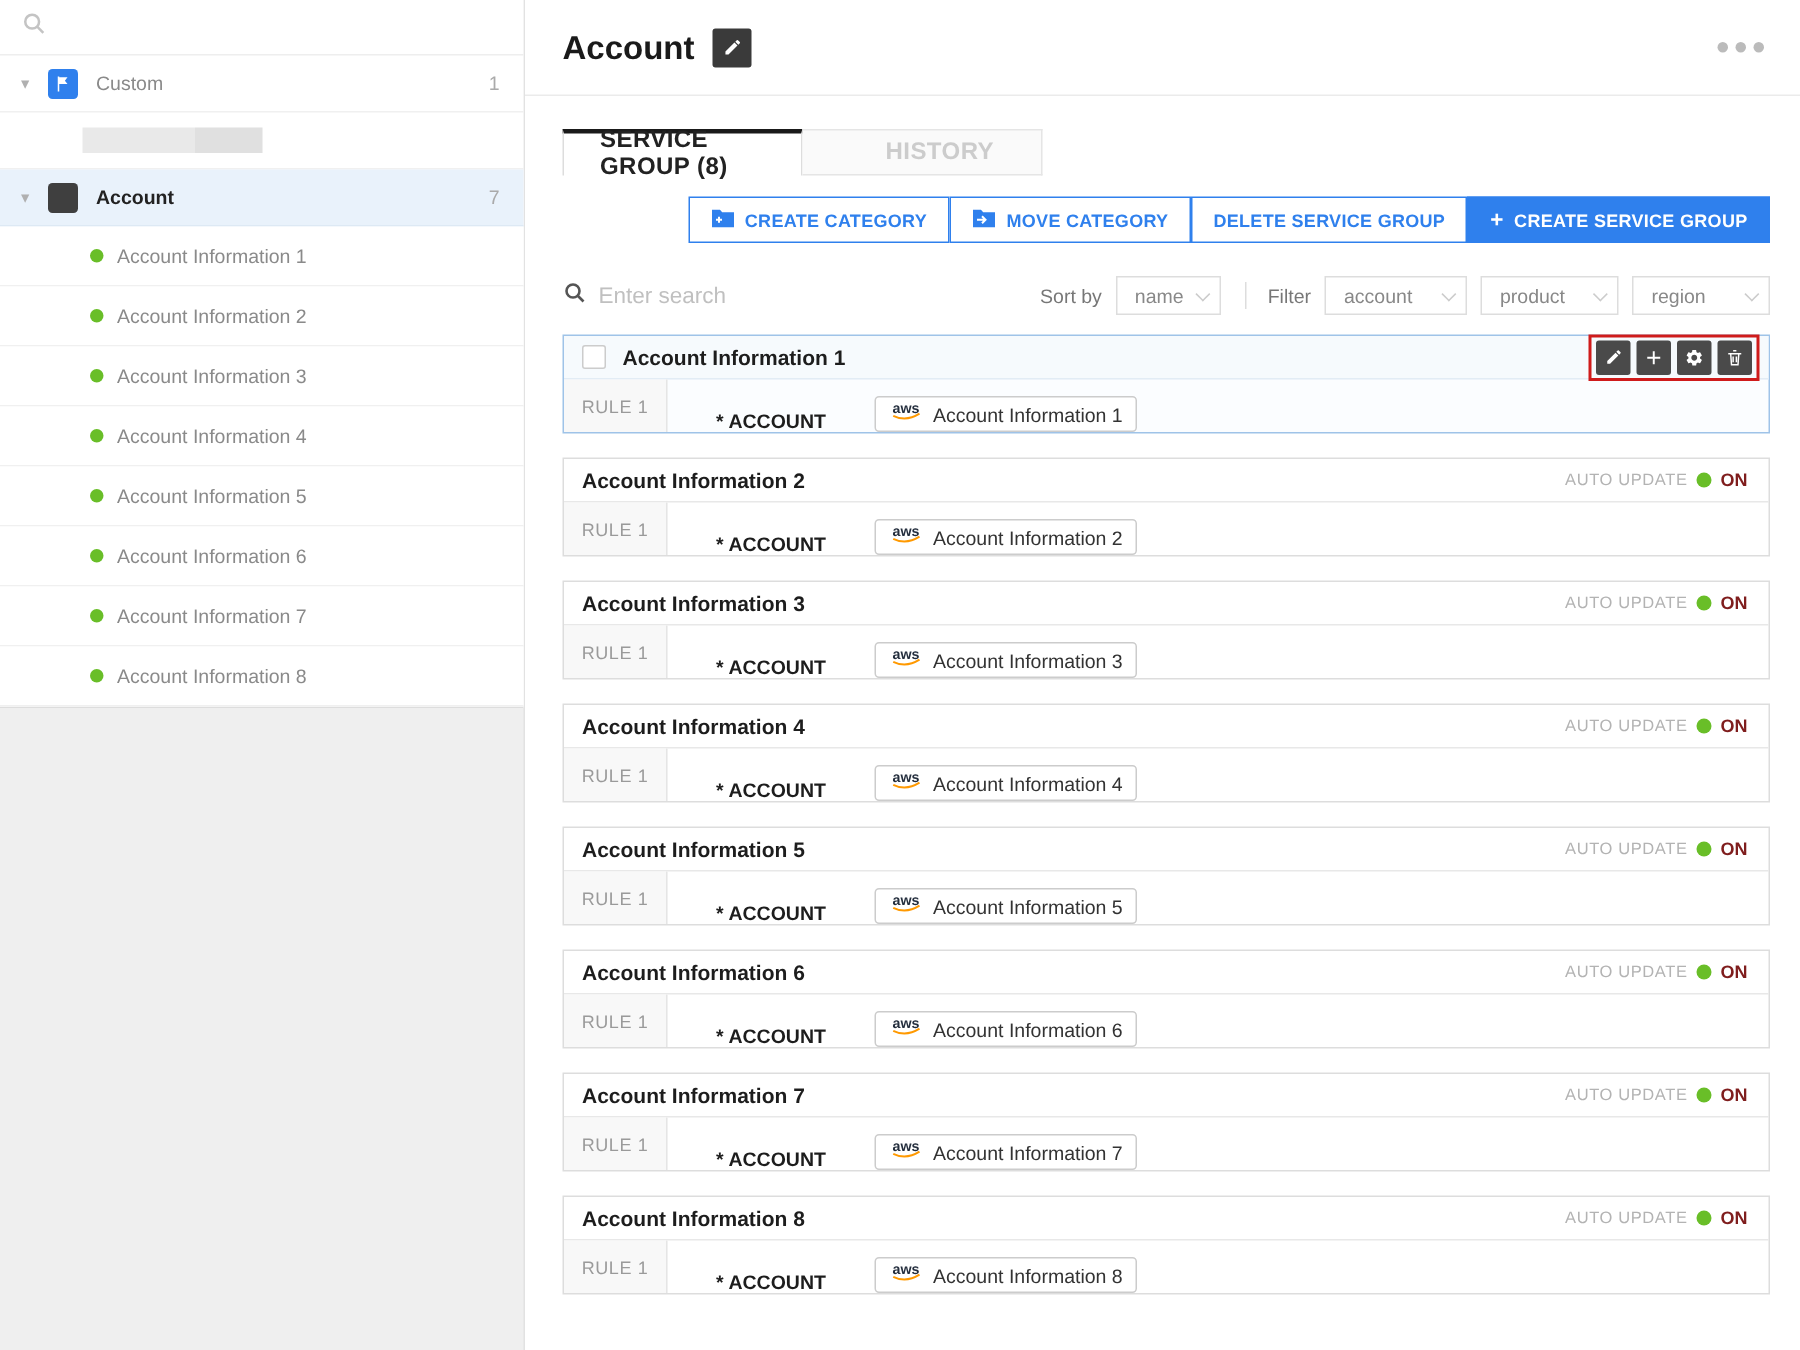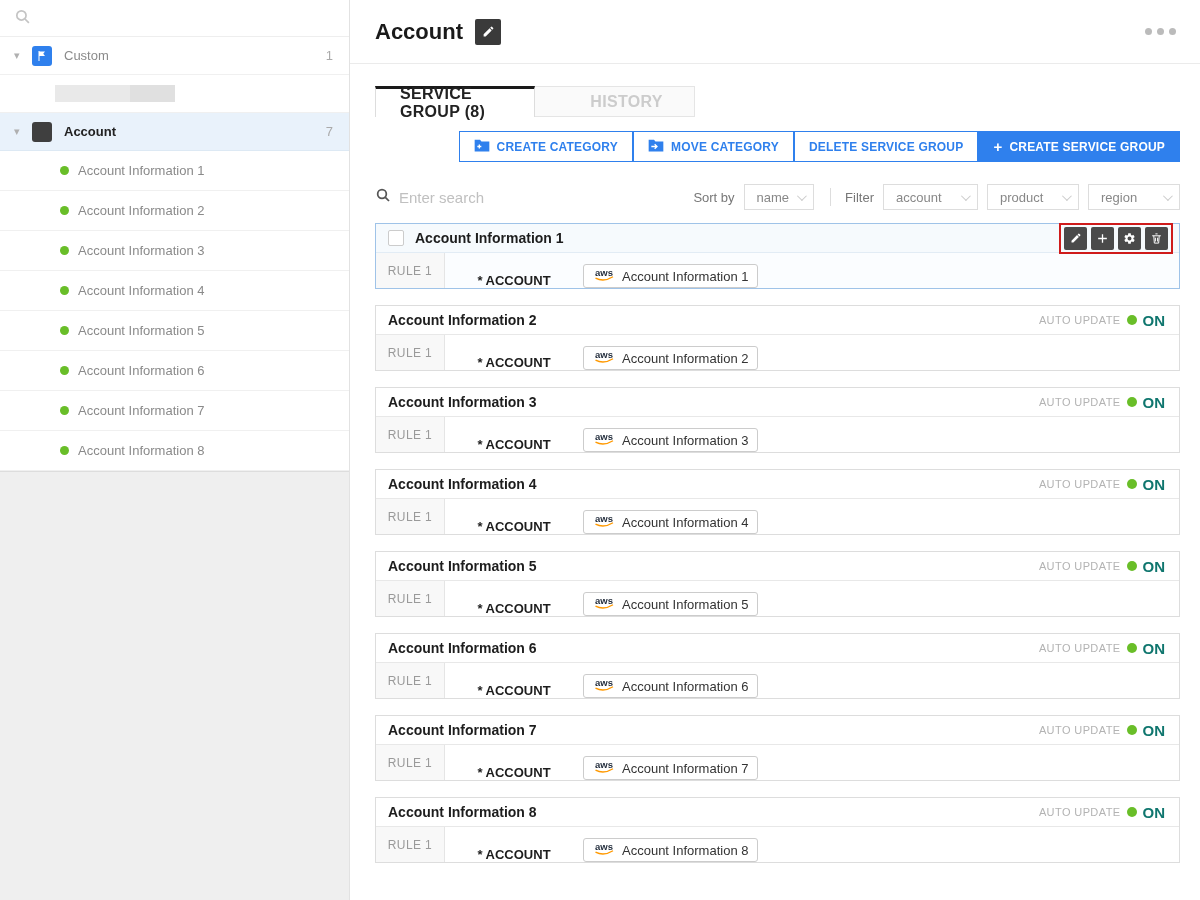--- a/index.html
+++ b/index.html
@@ -94,7 +94,7 @@
   .auto-update { margin-left:auto; display:flex; align-items:center; gap:6px; padding-right:8px; }
   .au-label { font-size:11px; font-weight:normal; color:#b3b3b3; letter-spacing:.4px; }
   .au-dot { width:10px; height:10px; border-radius:50%; background:#69be28; }
-  .au-state { font-size:15px; font-weight:bold; color:#0f766e; }
+  .au-state { font-size:12px; font-weight:bold; color:#7f1d1d; }
   .card-body { height:35px; display:flex; align-items:flex-end; }
   .rule-cell { width:69px; height:100%; background:#f8f8f8; border-right:1px solid #e5e5e5;
     display:flex; align-items:center; justify-content:center; font-size:12px; color:#9a9a9a;

